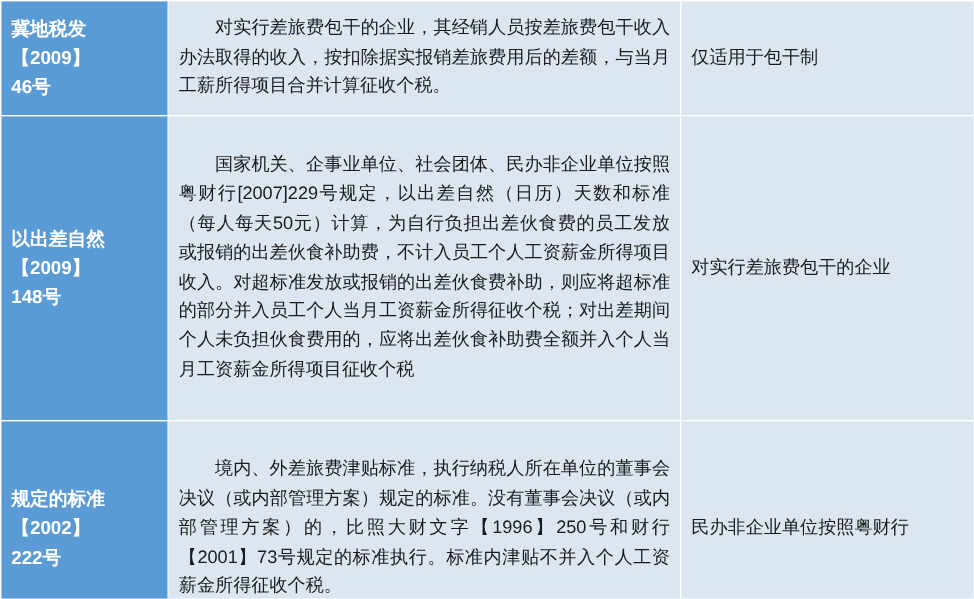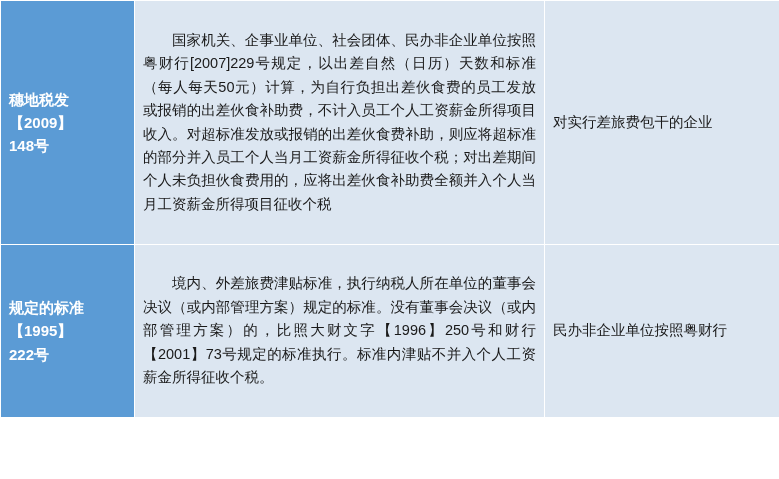--- a/index.html
+++ b/index.html
@@ -79,6 +79,15 @@
       <col class="c-note">
     </colgroup>
     <tbody>
+      <tr class="row-0">
+        <td class="cell-ref">
+          <span class="ref-line">冀地税发</span>
+          <span class="ref-line">【2009】</span>
+          <span class="ref-line">46号</span>
+        </td>
+        <td class="cell-body">对实行差旅费包干的企业，其经销人员按差旅费包干收入办法取得的收入，按扣除据实报销差旅费用后的差额，与当月工薪所得项目合并计算征收个税。</td>
+        <td class="cell-note">仅适用于包干制</td>
+      </tr>
       <tr class="row-1">
         <td class="cell-ref">
           <span class="ref-line">穗地税发</span>

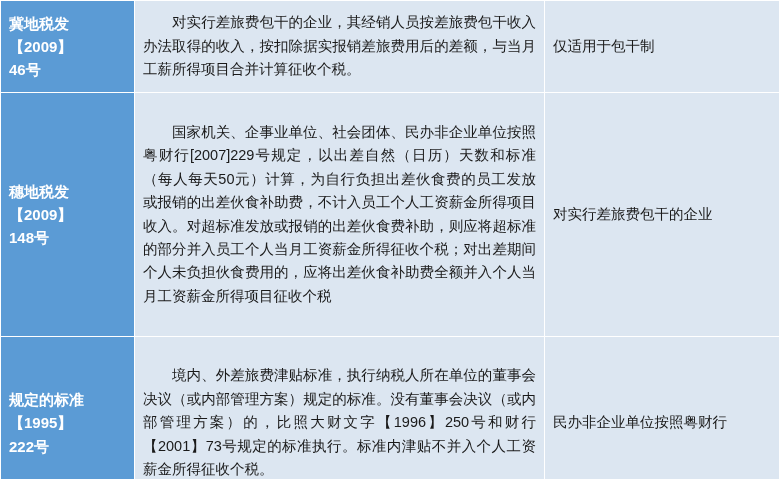--- a/index.html
+++ b/index.html
@@ -90,7 +90,7 @@
       </tr>
       <tr class="row-1">
         <td class="cell-ref">
-          <span class="ref-line">穗地税发</span>
+          <span class="ref-line">以出差自然</span>
           <span class="ref-line">【2009】</span>
           <span class="ref-line">148号</span>
         </td>

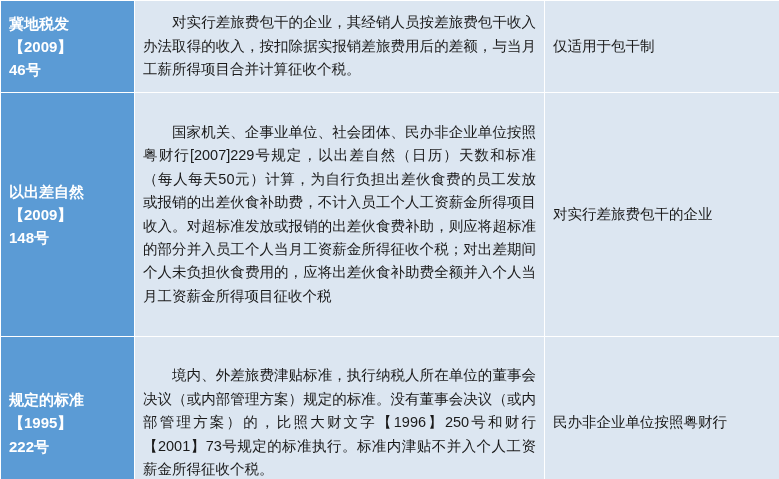--- a/index.html
+++ b/index.html
@@ -100,7 +100,7 @@
       <tr class="row-2">
         <td class="cell-ref">
           <span class="ref-line">规定的标准</span>
-          <span class="ref-line">【1995】</span>
+          <span class="ref-line">【2002】</span>
           <span class="ref-line">222号</span>
         </td>
         <td class="cell-body">境内、外差旅费津贴标准，执行纳税人所在单位的董事会决议（或内部管理方案）规定的标准。没有董事会决议（或内部管理方案）的，比照大财文字【1996】250号和财行【2001】73号规定的标准执行。标准内津贴不并入个人工资薪金所得征收个税。</td>

